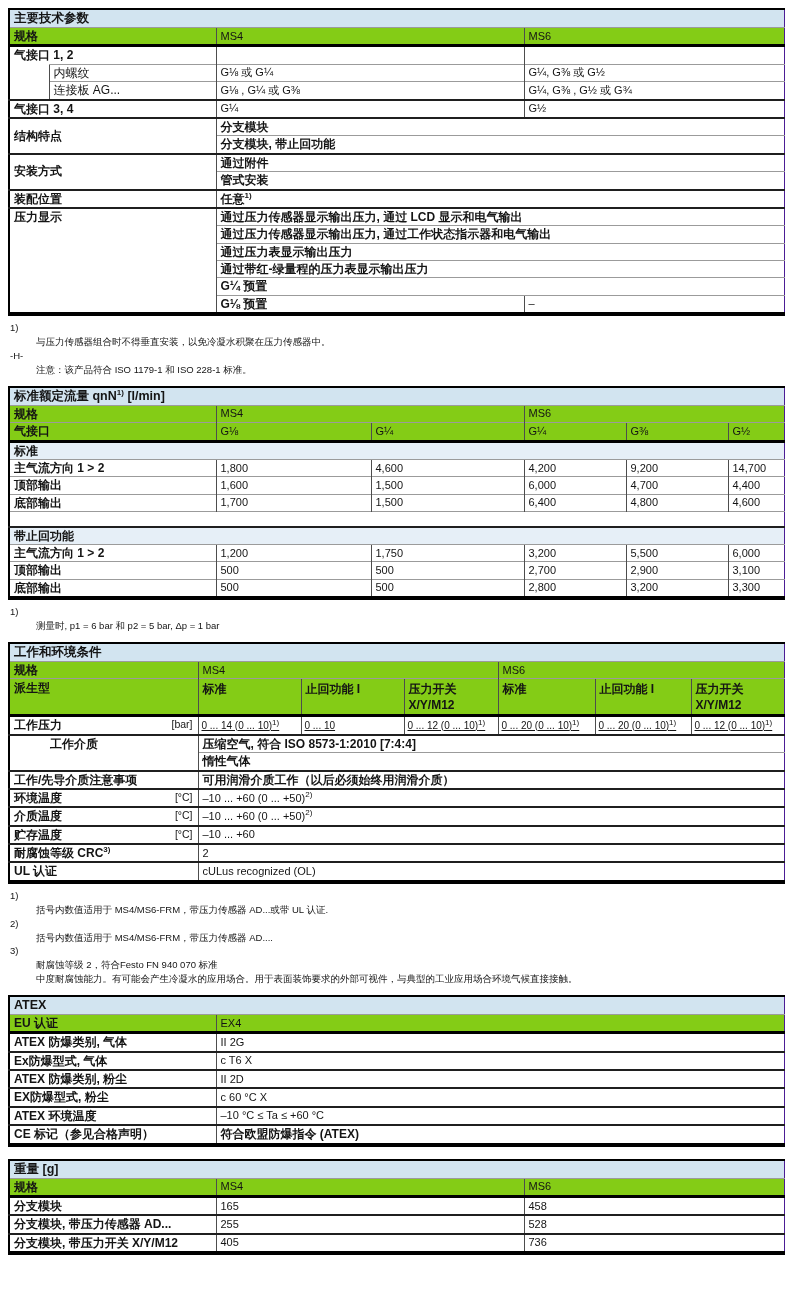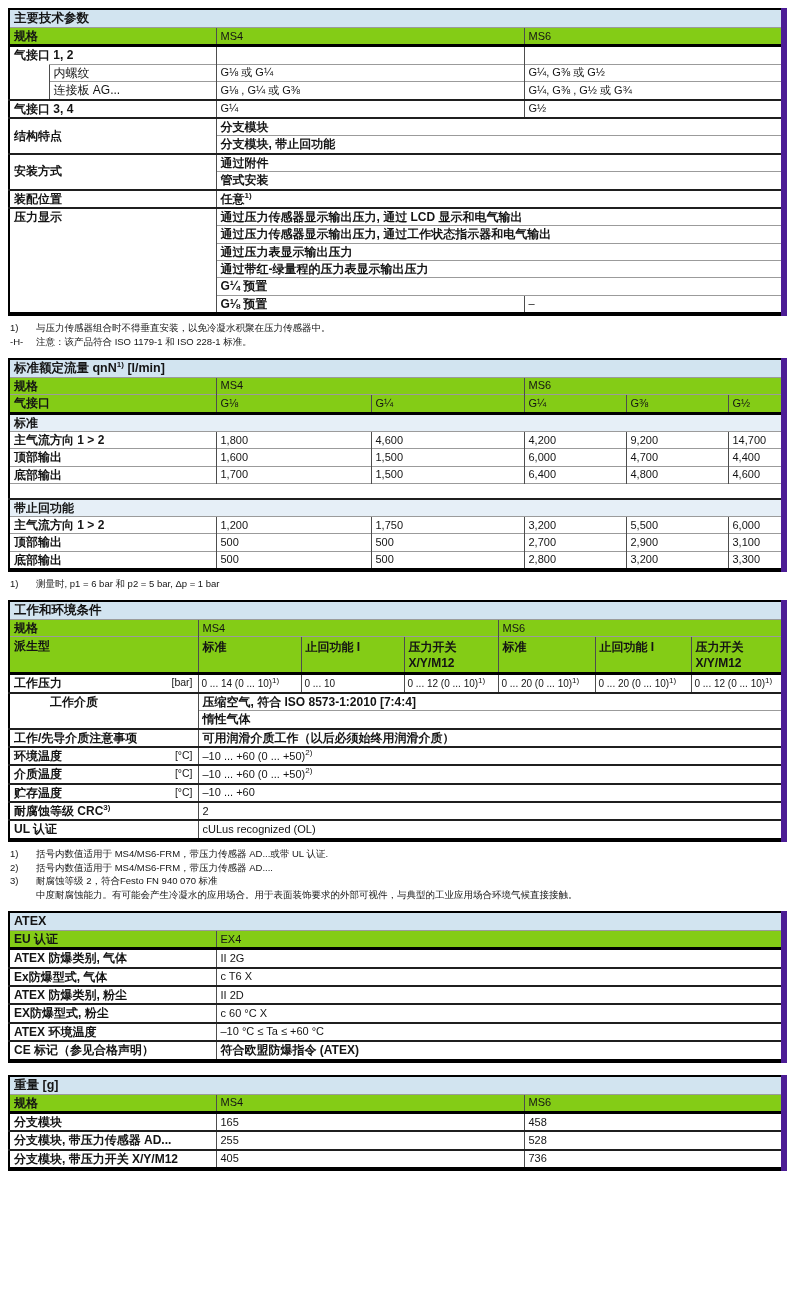--- a/index.html
+++ b/index.html
@@ -12,7 +12,7 @@
   .page { padding:8px 7px 4px 8px; }
   table.tbl {
     border-collapse:collapse; table-layout:fixed; width:775px;
-    border-left:2px solid #000; border-right:6px solid #4c1d95;
+    border-left:2px solid #000; border-right:1px solid #4c1d95;
     border-bottom:4px solid #000;
   }
   .tbl td {

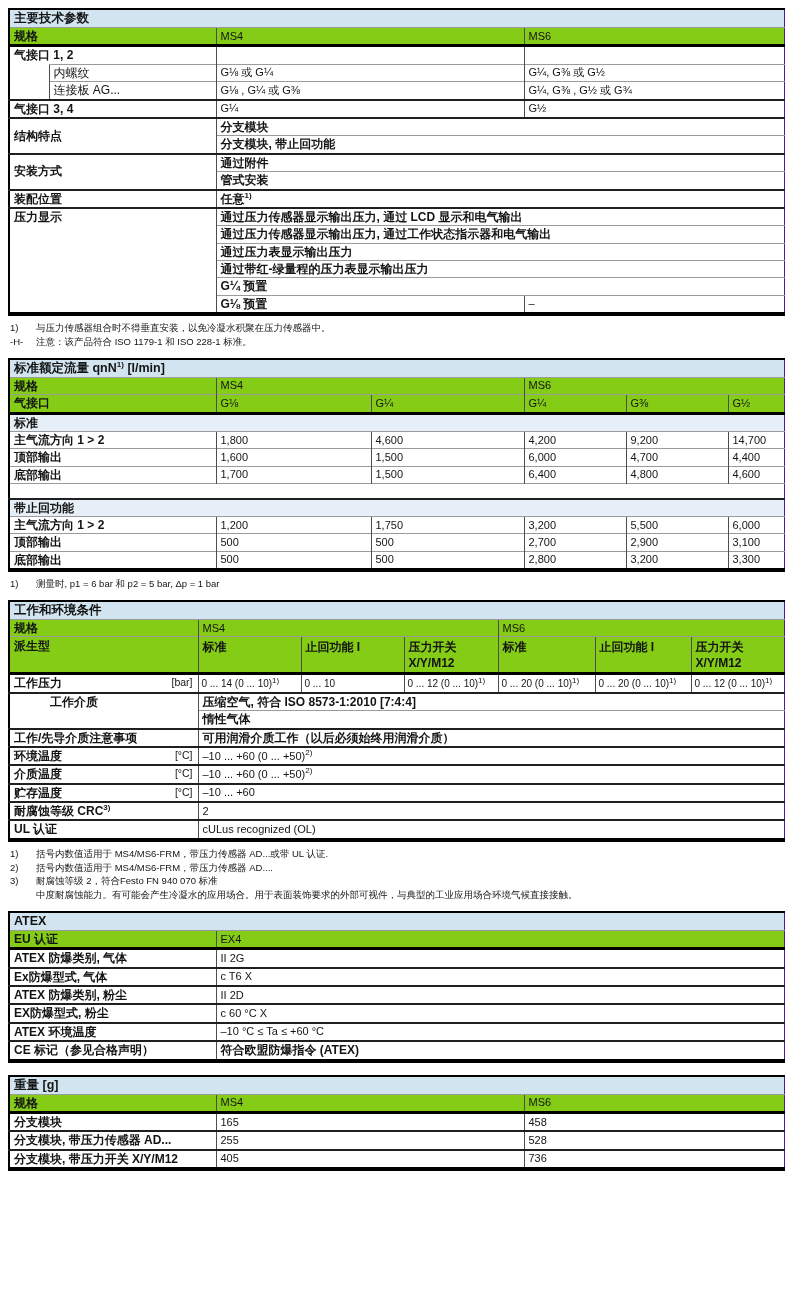--- a/index.html
+++ b/index.html
@@ -43,7 +43,7 @@
   .fnblock { margin:5px 0 9px 2px; }
   .fn-line { display:flex; font-size:9.5px; line-height:1.45; }
   .fn-m { flex:0 0 26px; }
-  .fn-t { flex:1; }
+  .fn-t { flex:1;margin-top:14px; }
   .fn-cont { margin-left:26px; font-size:9.5px; line-height:1.45; }
   .gap { height:12px; }
 </style>

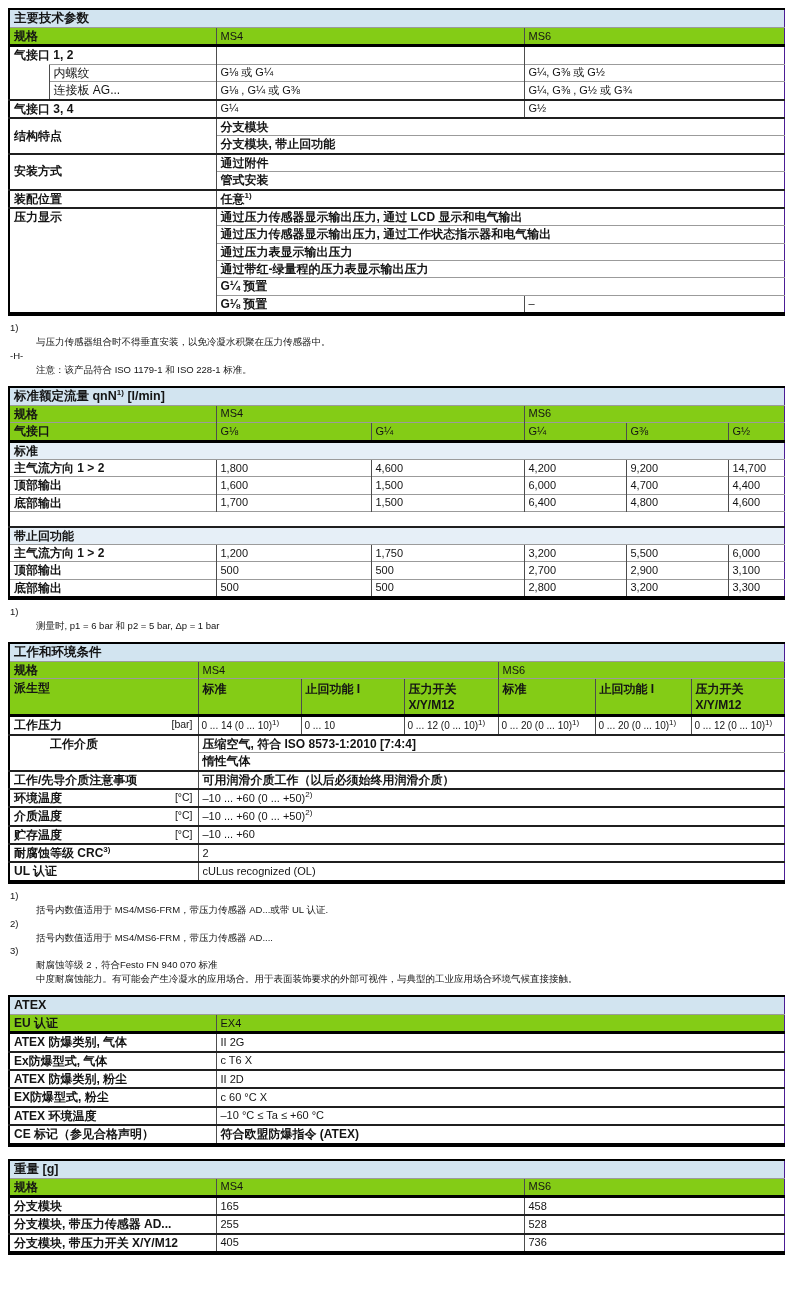--- a/index.html
+++ b/index.html
@@ -30,7 +30,7 @@
   td.v    { border-left:1px solid #4d4d4d; }
   td.cn   { font-weight:bold; font-size:12px; }
   td.lat  { font-weight:normal; font-size:11px; }
-  td.tight{ font-size:10px; padding-left:3px; padding-right:2px; }
+  td.tight{ font-size:10px; padding-left:3px; padding-right:2px;text-decoration:underline; }
   tr.hsep td { border-top:3px solid #000; }
   tr.g td    { border-top:2px solid #1f1f1f; }
   td.nt   { border-top:none; }

